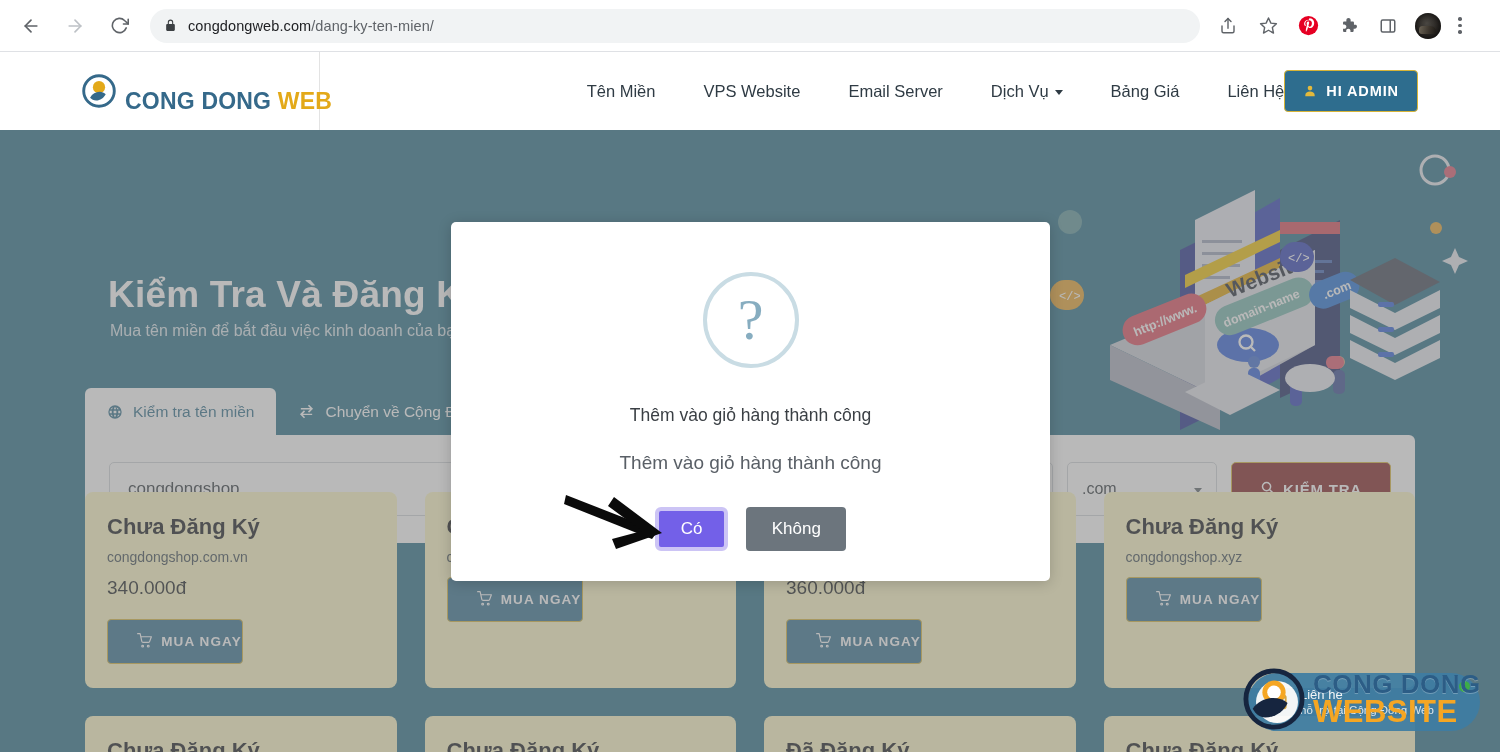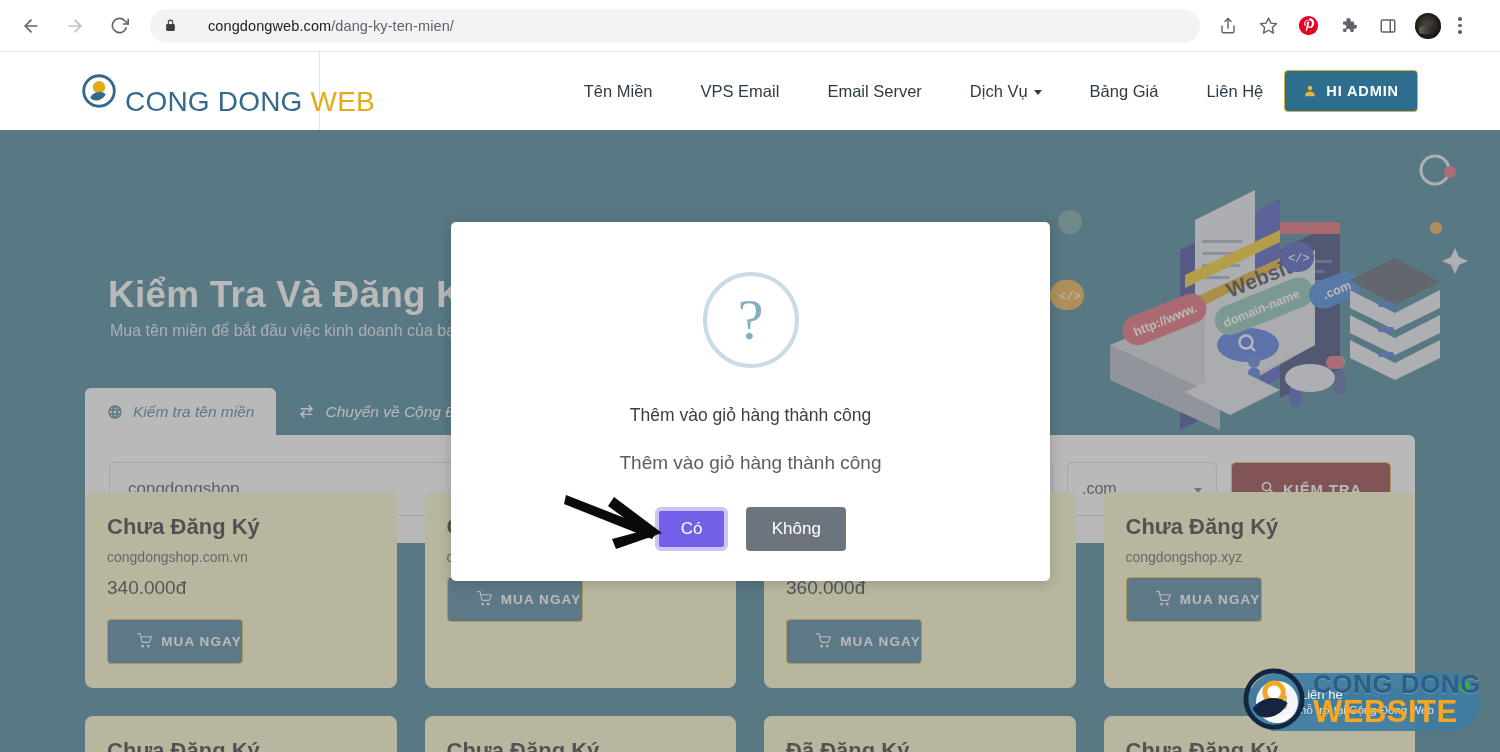--- a/index.html
+++ b/index.html
@@ -32,7 +32,6 @@
     background: #f1f3f4; border-radius: 17px;
     display: flex; align-items: center; padding: 0 14px;
     cursor: text;
-    gap: 20px;
   }
   .lock-icon { margin-right: 11px; display: flex; color: #3c4043; }
   .omnibox-text { font-size: 14.5px; color: #5f6368; white-space: nowrap; letter-spacing: .1px; }

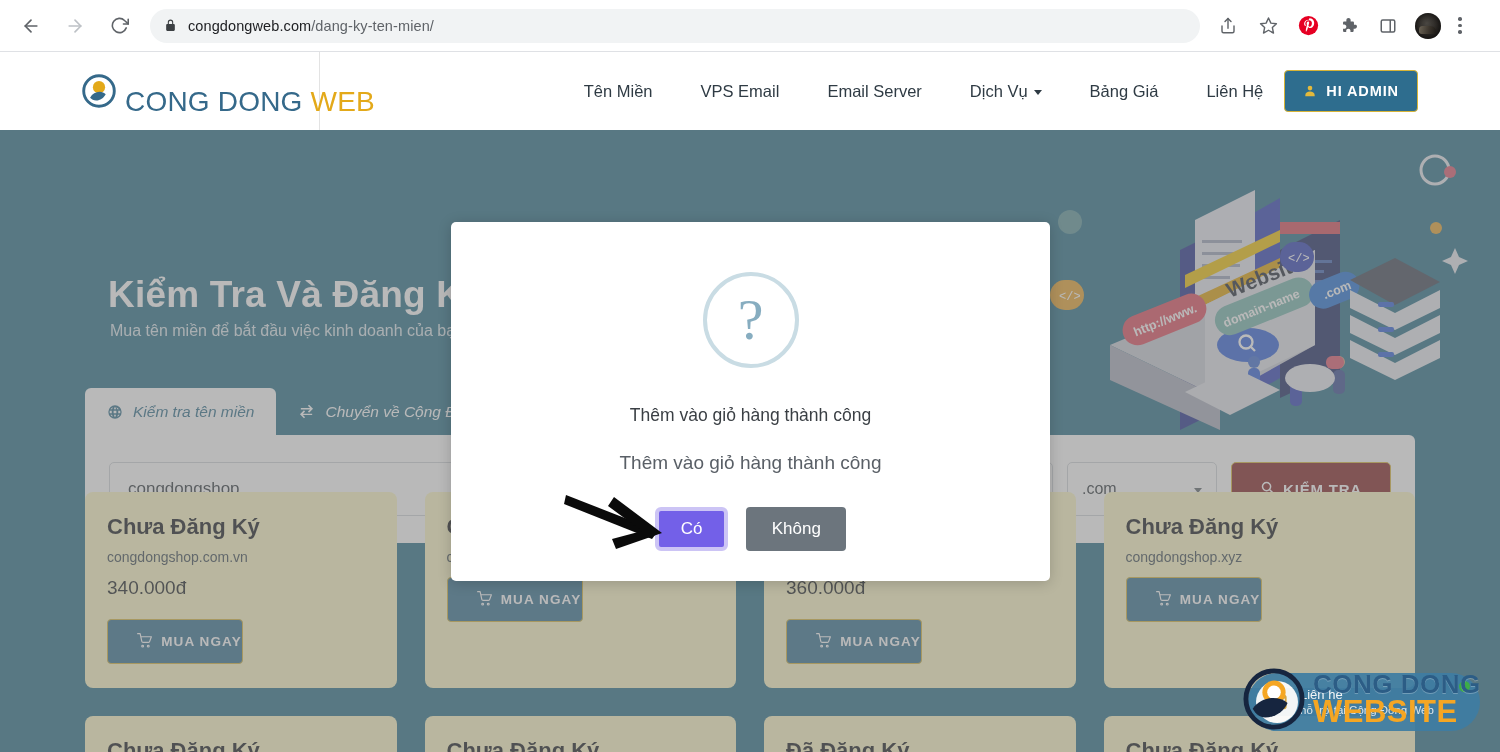--- a/index.html
+++ b/index.html
@@ -69,7 +69,7 @@
   .logo-wrap { width: 320px; height: 78px; display: flex; align-items: center;
     padding-left: 82px; border-right: 1px solid #e3e3e3; }
   .logo-mark { width: 34px; height: 34px; flex: 0 0 auto; margin-right: 9px; }
-  .logo-text { font-size: 28px; font-weight: 400; letter-spacing: .2px; white-space: nowrap; margin-top: 21px; }
+  .logo-text { font-size: 23px; font-weight: 700; letter-spacing: .2px; white-space: nowrap; margin-top: 21px; }
   .logo-cd { color: #35698a; }
   .logo-web { color: #e3a919; }
 

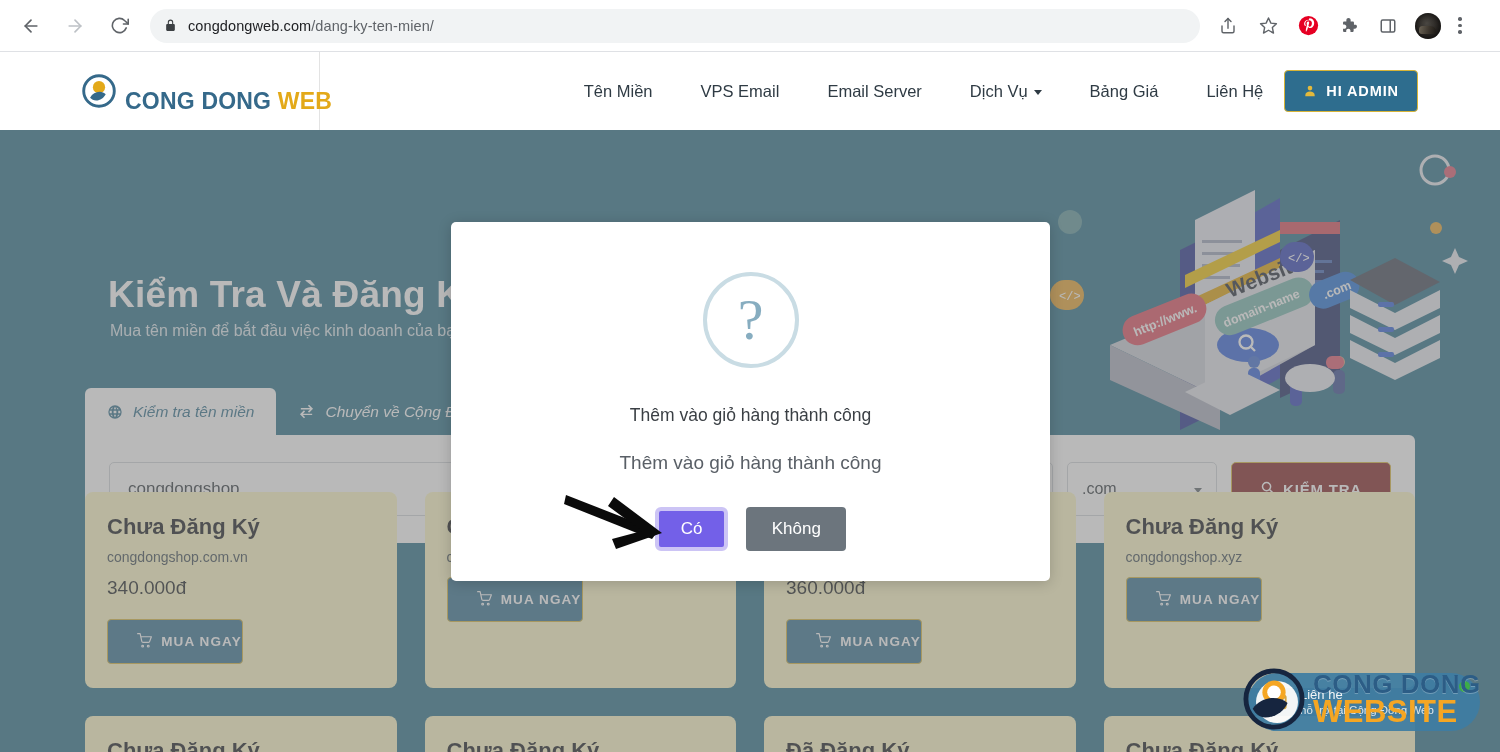--- a/index.html
+++ b/index.html
@@ -306,7 +306,7 @@
           <span>Tên Miền</span>
         </div>
       <div class="nav-item">
-          <span>VPS Email</span>
+          <span>VPS Website</span>
         </div>
       <div class="nav-item">
           <span>Email Server</span>

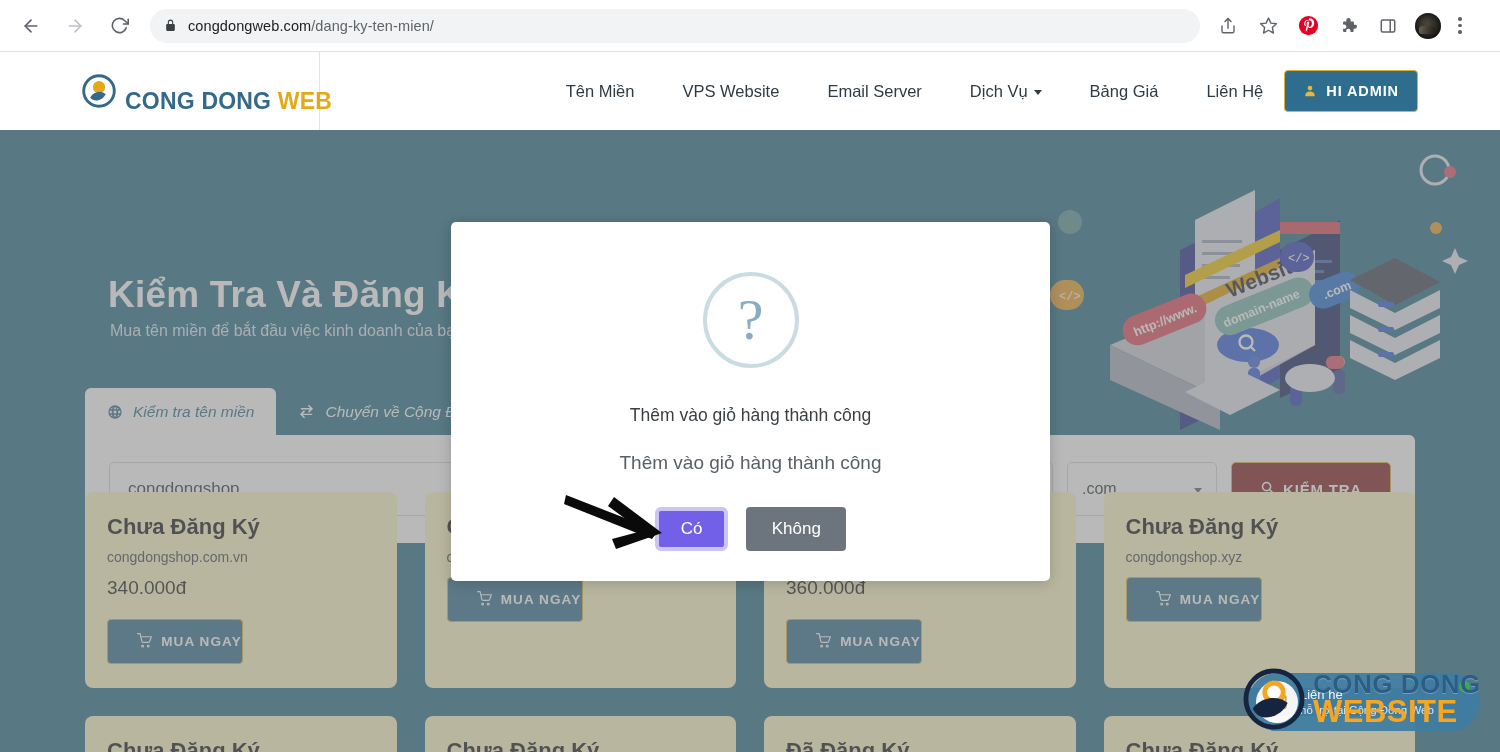--- a/index.html
+++ b/index.html
@@ -83,7 +83,7 @@
     margin-right: 82px; height: 42px; padding: 0 18px;
     background: #2e6d8e; border: 1.5px solid #d7b437; border-radius: 4px;
     display: flex; align-items: center; gap: 9px; cursor: pointer;
-    color: #ffffff; font-size: 14.5px; font-weight: 700; letter-spacing: .9px; margin-left: 21px;
+    color: #ffffff; font-size: 14.5px; font-weight: 700; letter-spacing: .9px;
   }
   .user-ic { color: #e3b93c; display:flex; }
 

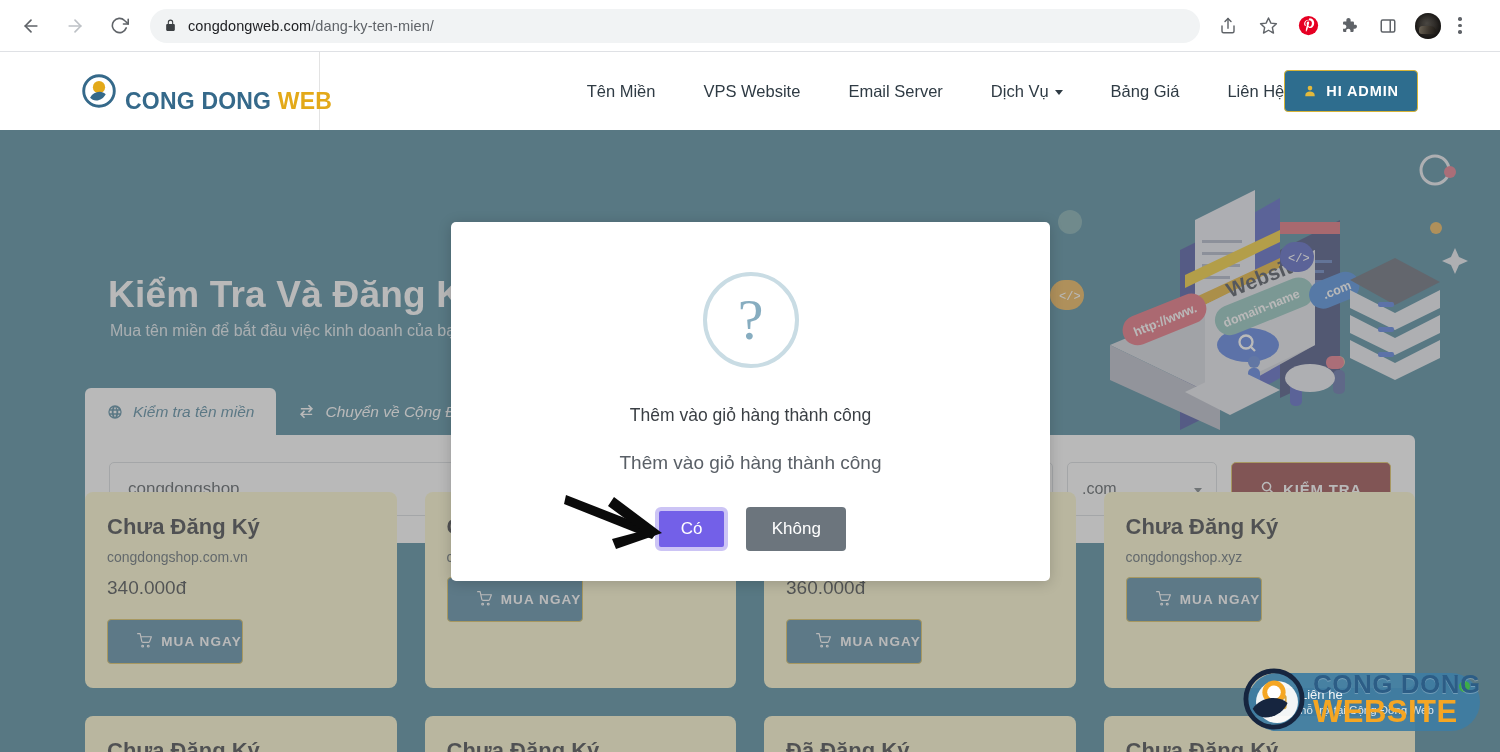--- a/index.html
+++ b/index.html
@@ -109,7 +109,7 @@
   .search-panel {
     position: absolute; left: 85px; top: 258px; width: 1330px; height: 155px;
   }
-  .tabs { display: flex; align-items: flex-start; height: 47px; font-style: italic; }
+  .tabs { display: flex; align-items: flex-start; height: 47px; }
   .tab {
     height: 47px; padding: 0 22px; display: flex; align-items: center; gap: 10px;
     font-size: 15.5px; cursor: pointer; border-radius: 6px 6px 0 0;

